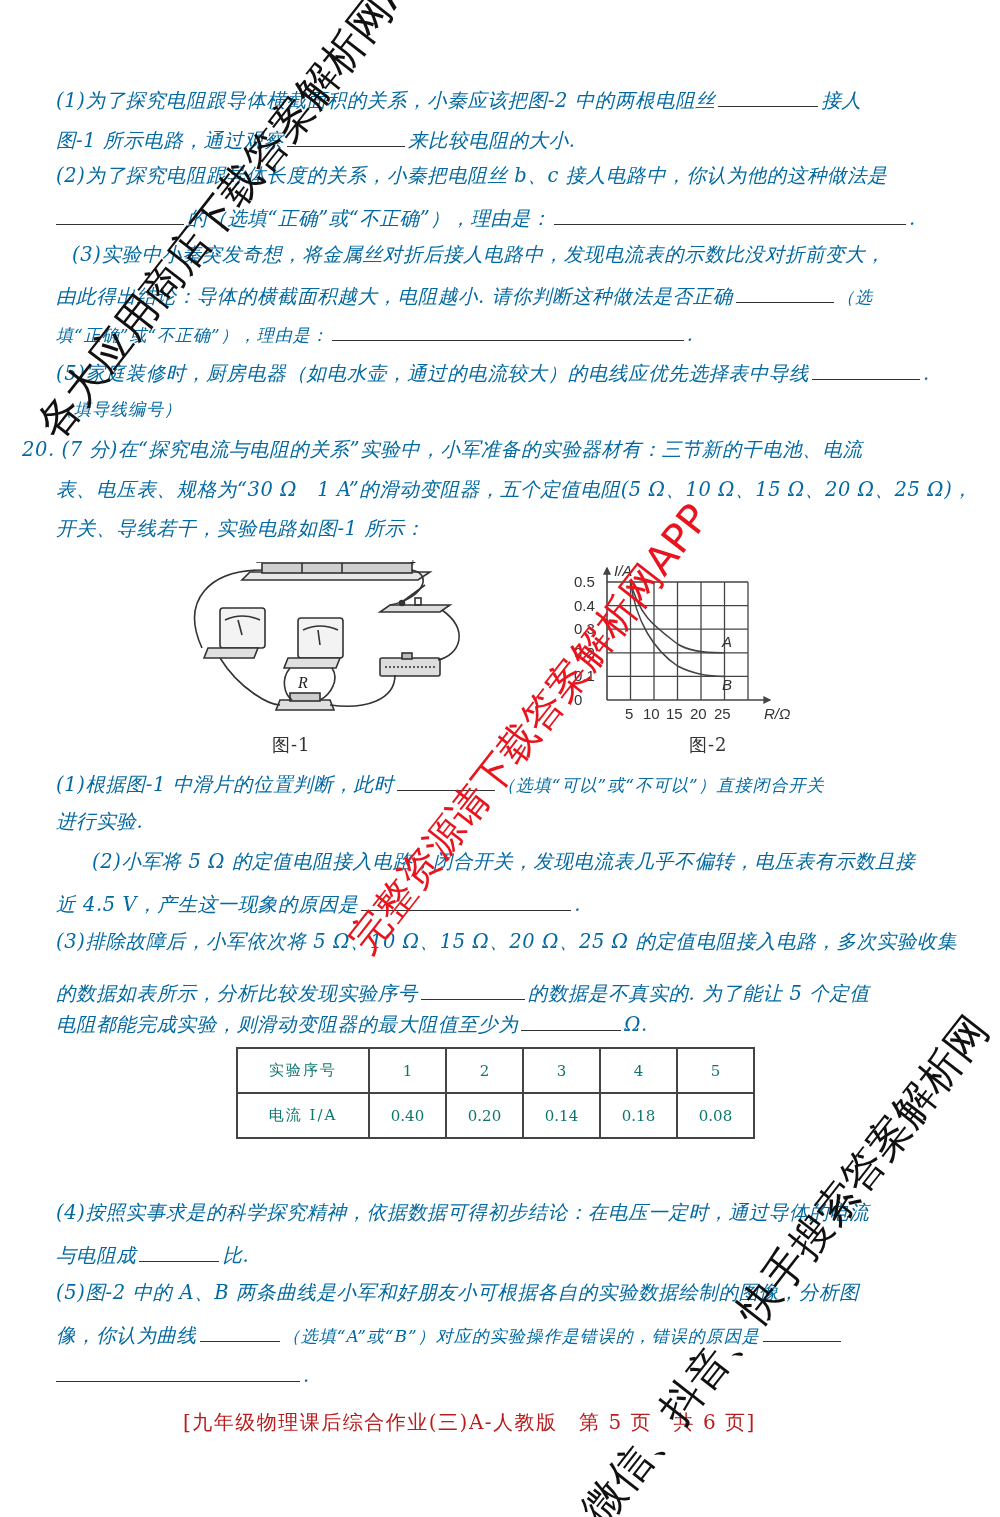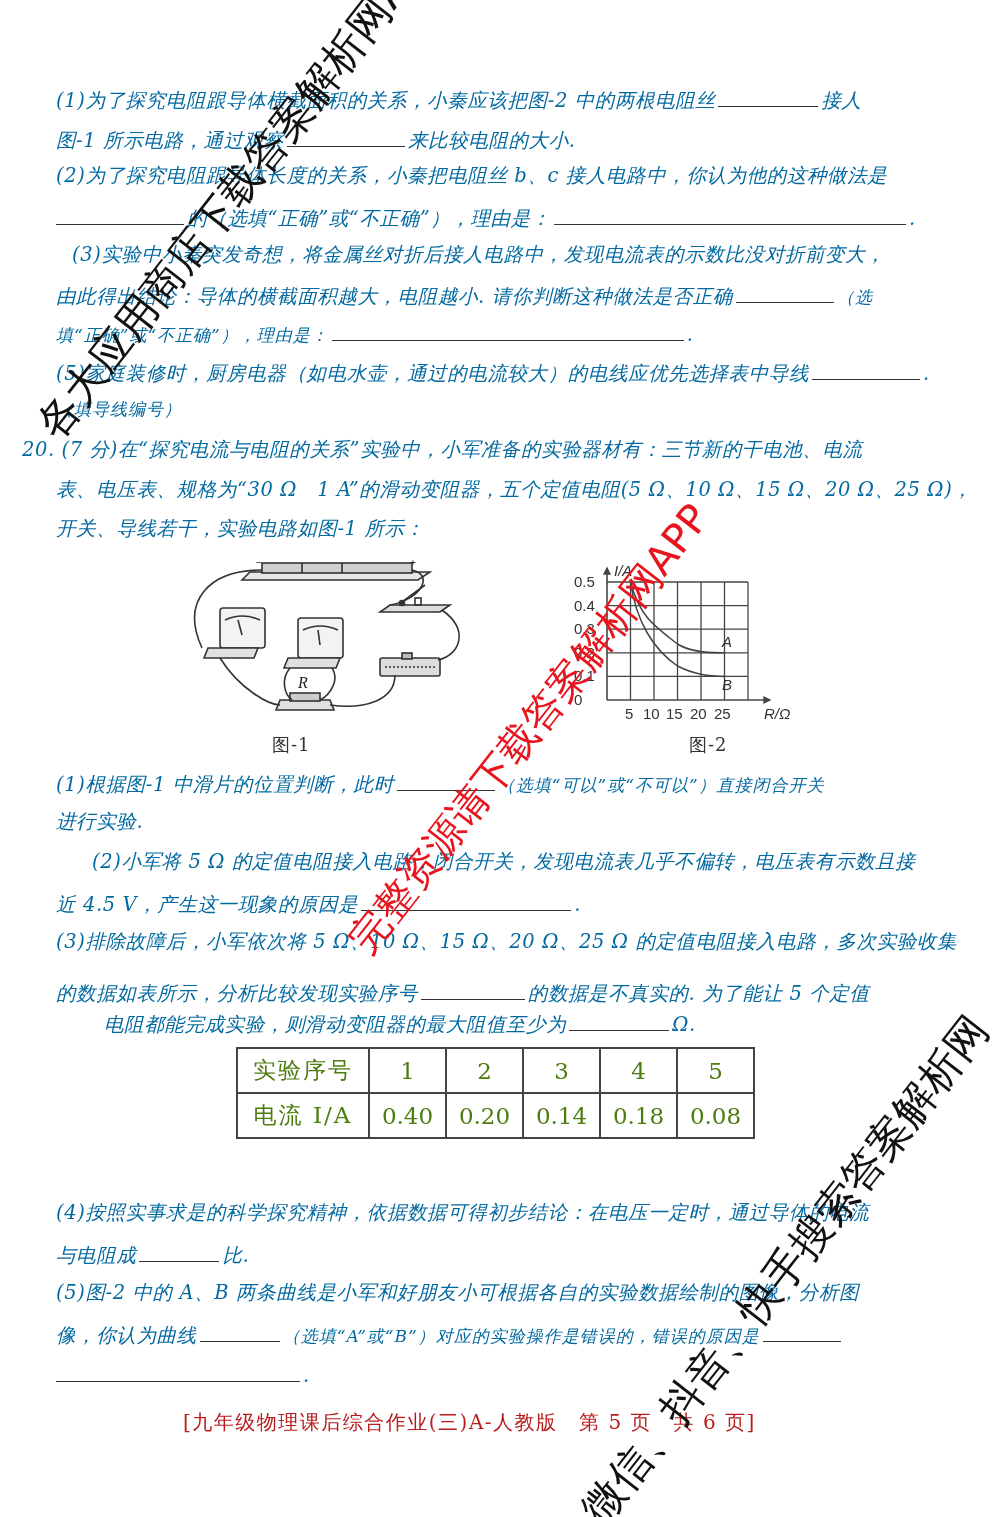--- a/index.html
+++ b/index.html
@@ -188,7 +188,7 @@
 <div class="line" style="top:972px;margin-top:9px;">
   <span>的数据如表所示，分析比较发现实验序号</span><span class="blank" style="width:104px;"></span><span>的数据是不真实的. 为了能让 5 个定值</span>
 </div>
-<div class="line" style="top:1012px;margin-left:48px;">
+<div class="line" style="top:1012px;">
   <span>电阻都能完成实验，则滑动变阻器的最大阻值至少为</span><span class="blank" style="width:100px;"></span><span>Ω.</span>
 </div>
 

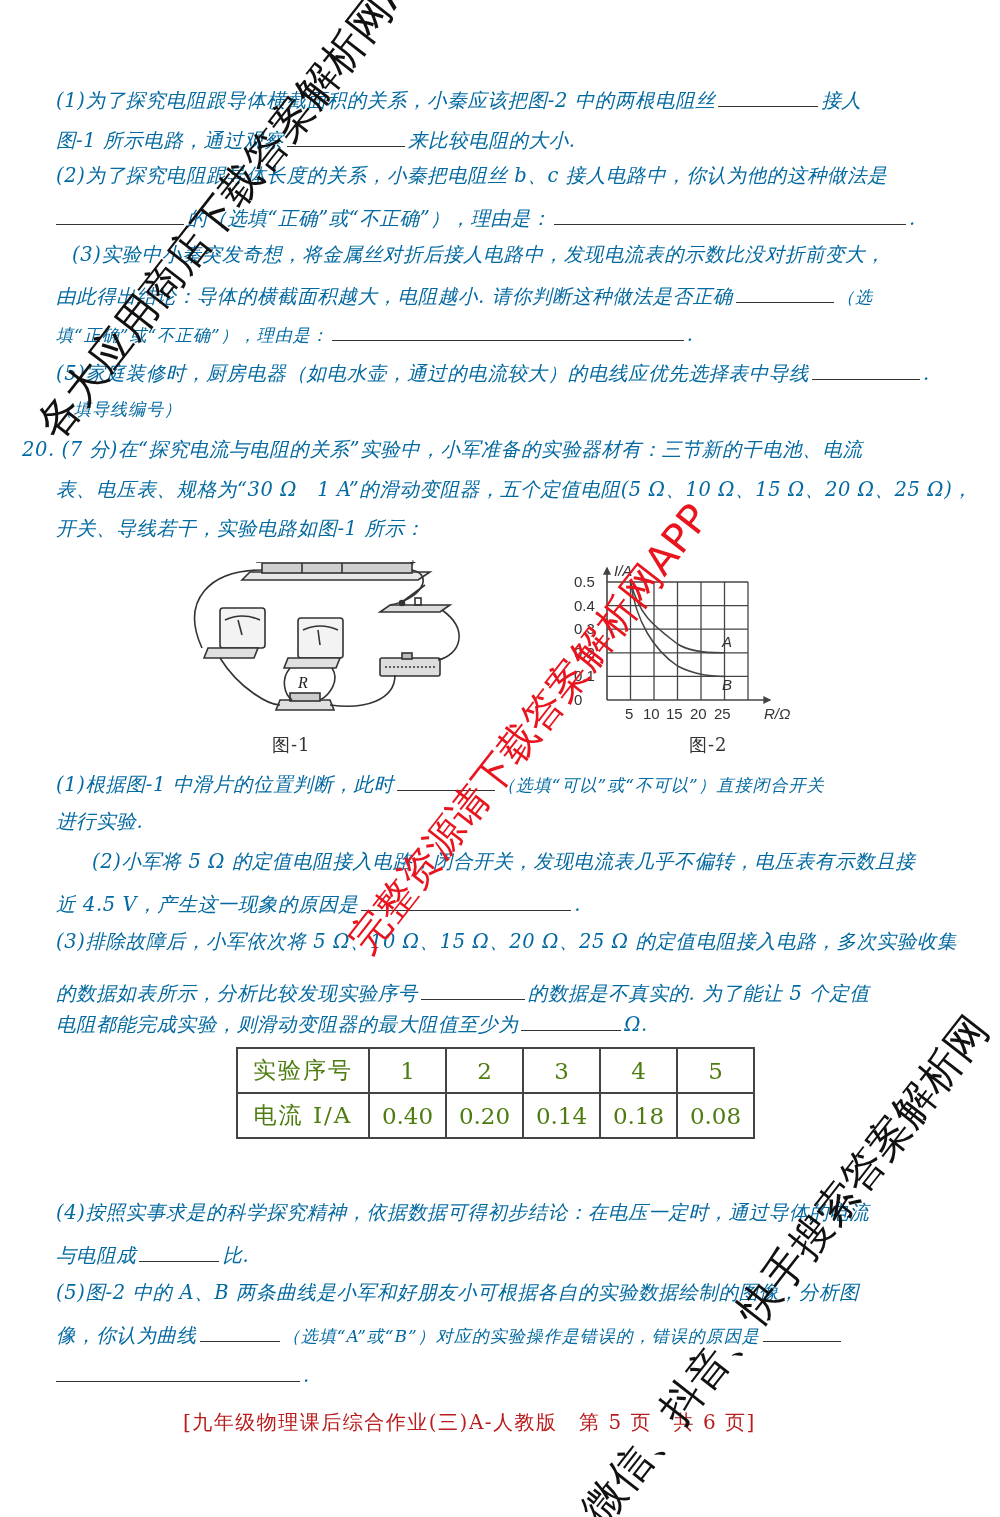--- a/index.html
+++ b/index.html
@@ -22,7 +22,7 @@
   .fig-caption { position: absolute; font-size: 18px; letter-spacing: 1px; color: #333; }
   table.data {
     position: absolute; left: 236px; top: 1047px; border-collapse: collapse;
-    font-size: 23px; color: #4d7c0f;
+    font-size: 15px; color: #0f766e;
   }
   table.data td { border: 2px solid #444; text-align: center; height: 43px; padding: 0; }
   table.data td.head { width: 130px; letter-spacing: 2px; }

